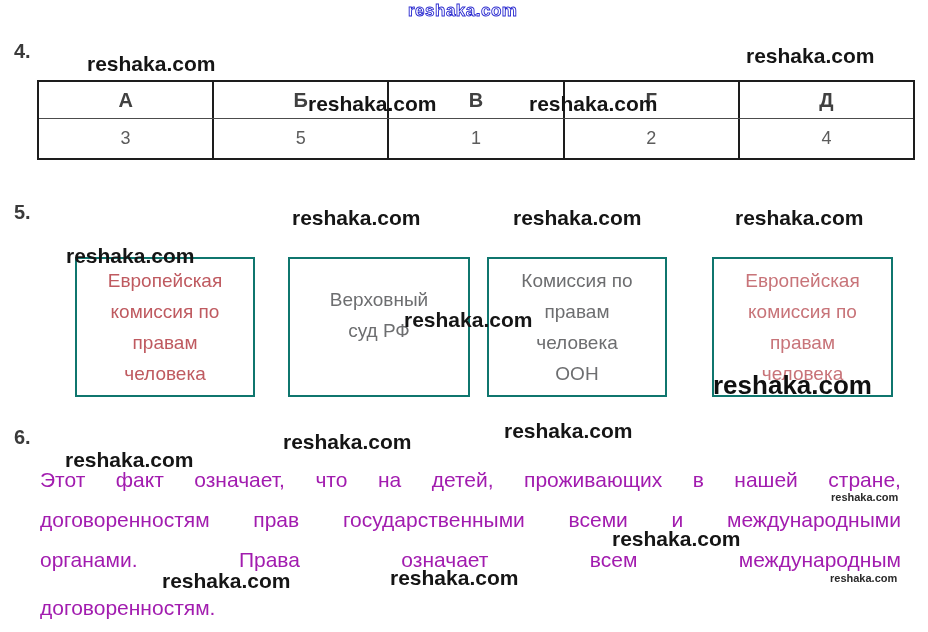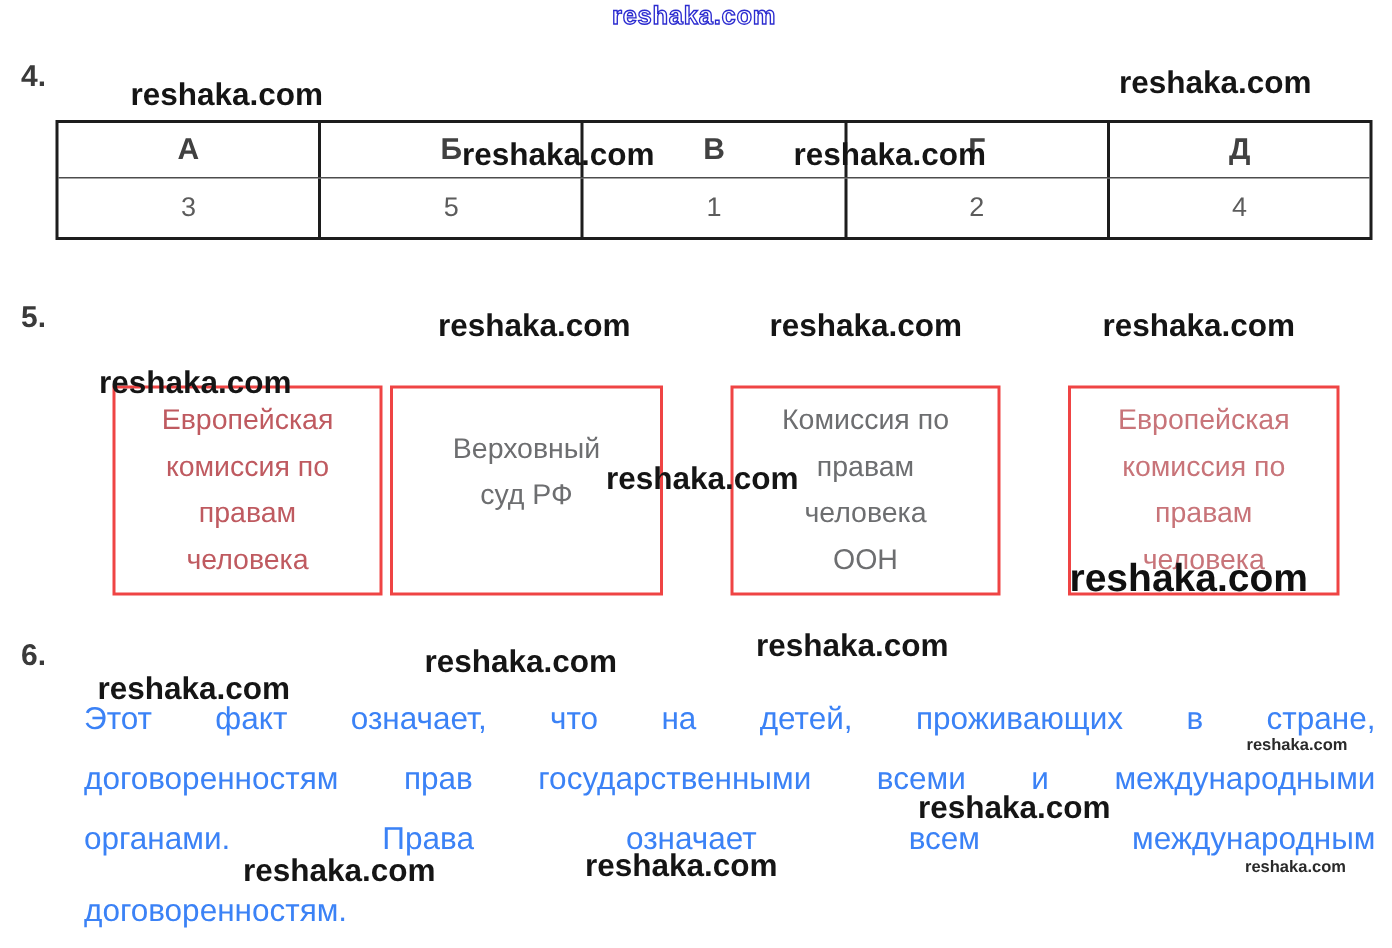--- a/index.html
+++ b/index.html
@@ -24,7 +24,7 @@
 
   
   .answer-box{
-    position:absolute;top:257px;height:136px;border:2px solid #ef4444;background:#fff;
+    position:absolute;top:257px;height:136px;border:2px solid #0f766e;background:#fff;
     display:flex;flex-direction:column;align-items:center;justify-content:center;
     text-align:center;font-size:19px;line-height:31px;
   }

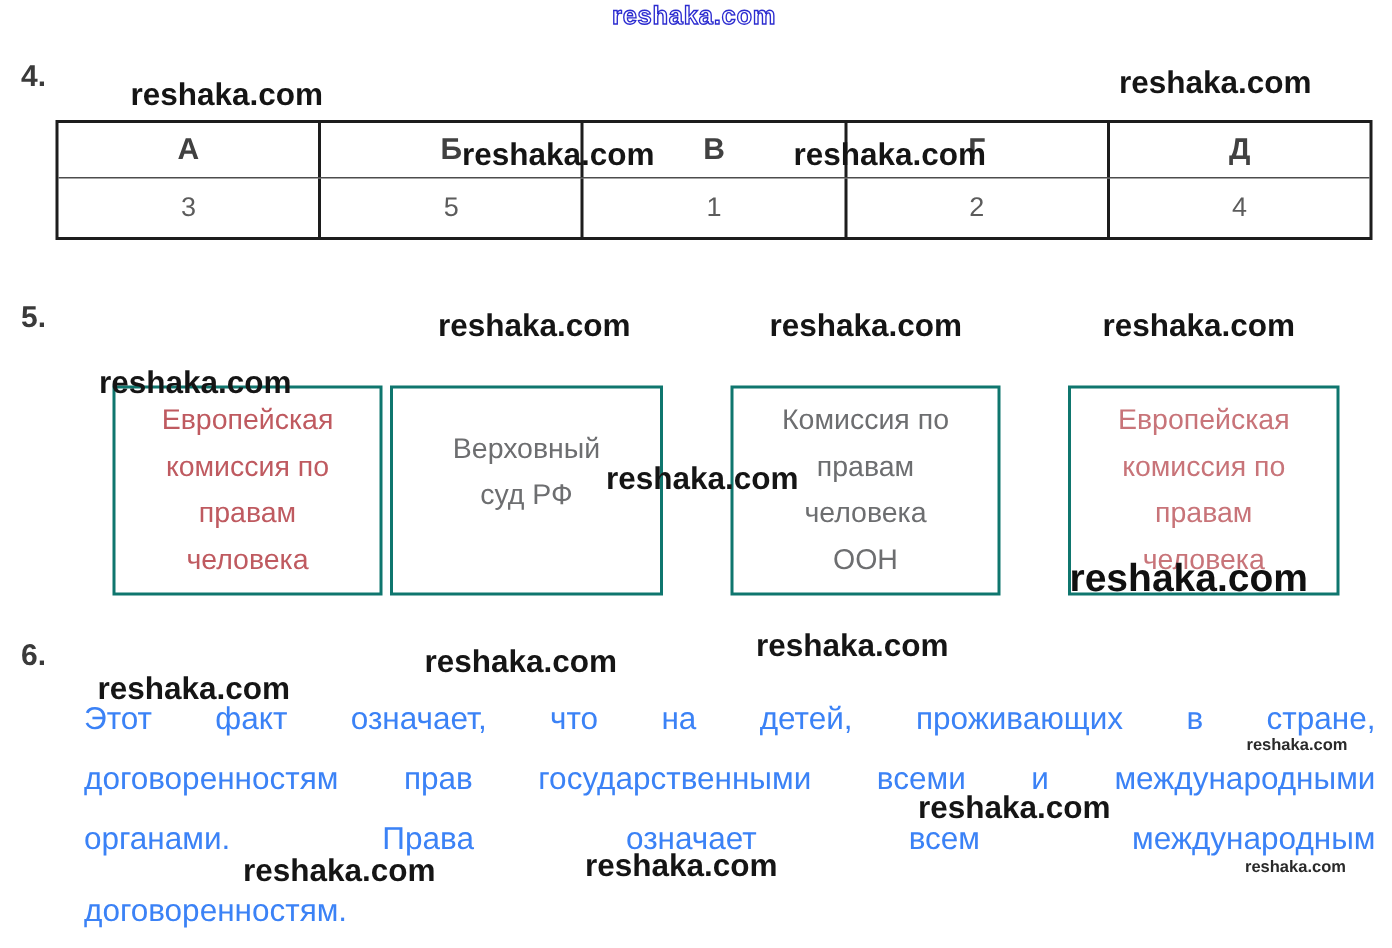--- a/index.html
+++ b/index.html
@@ -29,7 +29,7 @@
     text-align:center;font-size:19px;line-height:31px;
   }
   #box-1{left:75px;width:176px;}
-  #box-2{left:260px;width:178px;padding-bottom:0;}
+  #box-2{left:288px;width:178px;padding-bottom:0;}
   #box-2 .box-lines{margin-bottom:24px;}
   #box-3{left:487px;width:176px;}
   #box-4{left:712px;width:177px;}

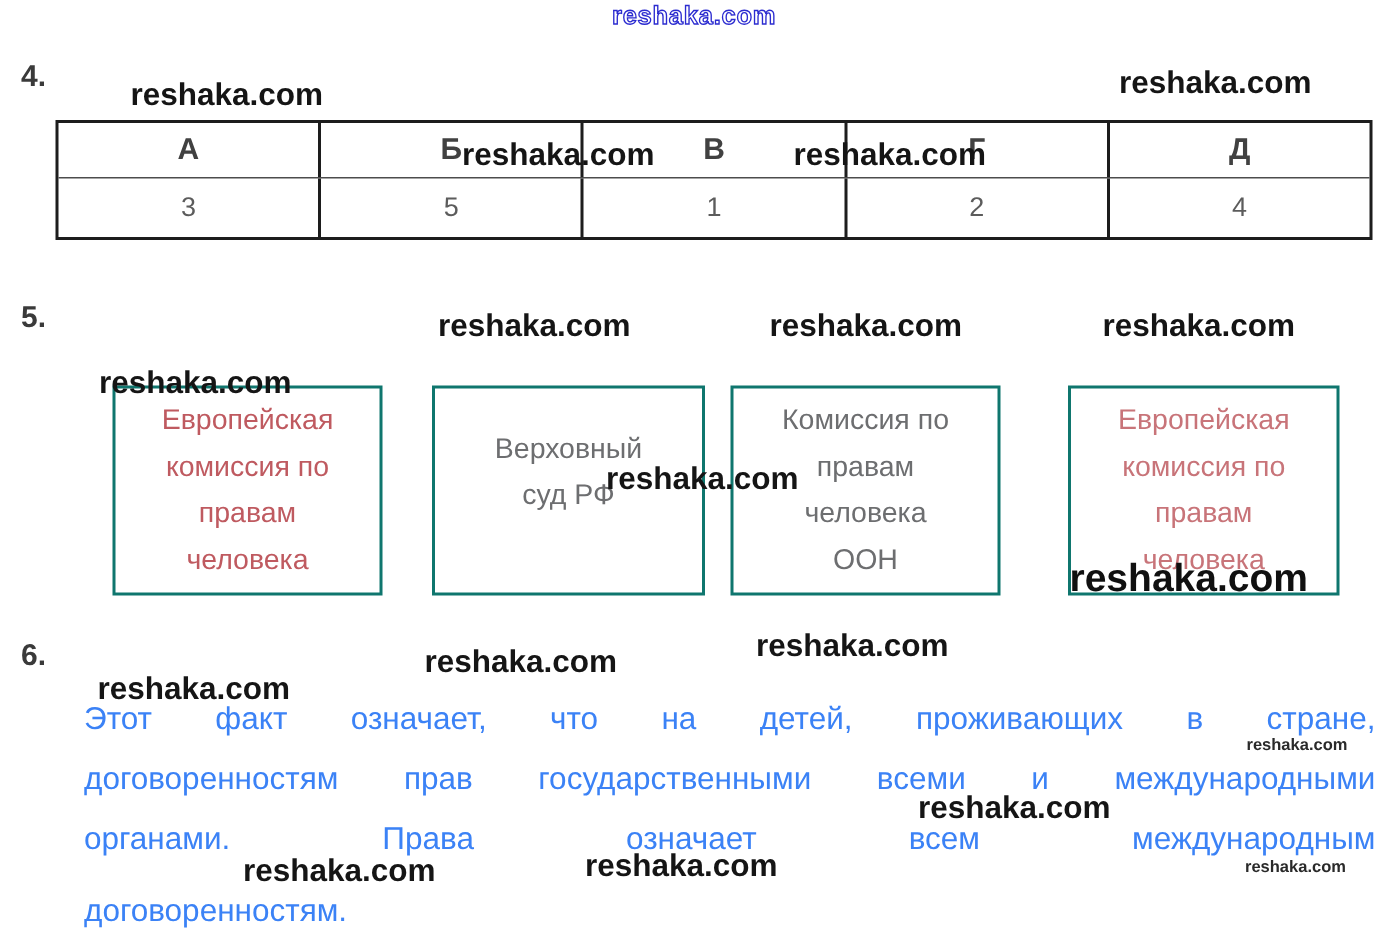--- a/index.html
+++ b/index.html
@@ -36,7 +36,7 @@
   .box-line{display:block;white-space:nowrap;}
 
   
-  .answers-paragraph{position:absolute;left:56px;top:460px;width:861px;color:#3b82f6;font-size:21px;}
+  .answers-paragraph{position:absolute;left:40px;top:460px;width:861px;color:#a21caf;font-size:21px;}
   .p-line{height:40px;line-height:40px;display:flex;justify-content:space-between;white-space:nowrap;}
   .p-line.last{display:block;margin-top:8px;}
 

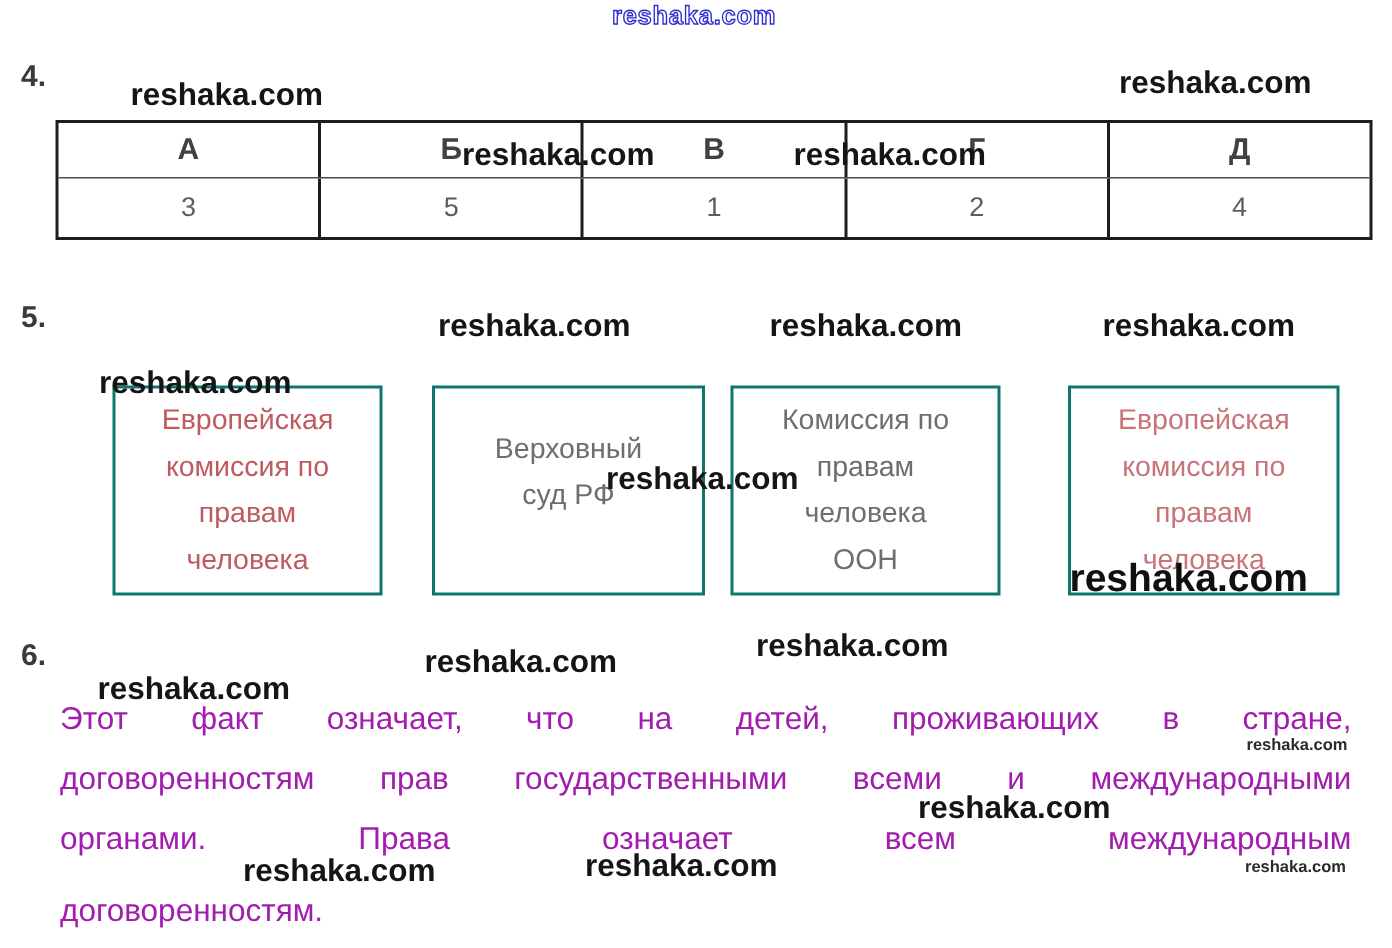--- a/index.html
+++ b/index.html
@@ -120,6 +120,7 @@
         <span>детей,</span>
         <span>проживающих</span>
         <span>в</span>
+        <span>нашей</span>
         <span>стране,</span>
       </div>
     <div class="p-line">

